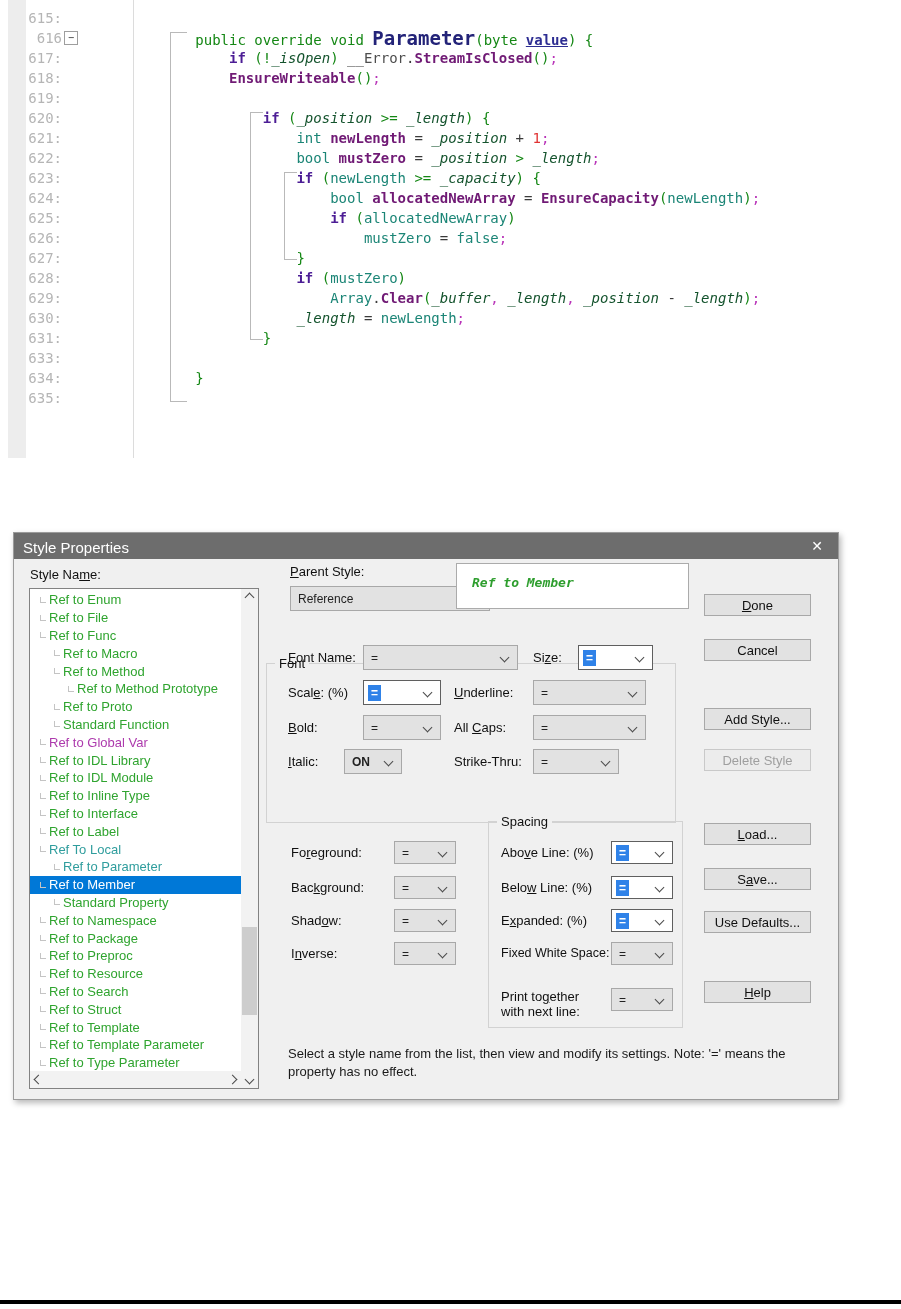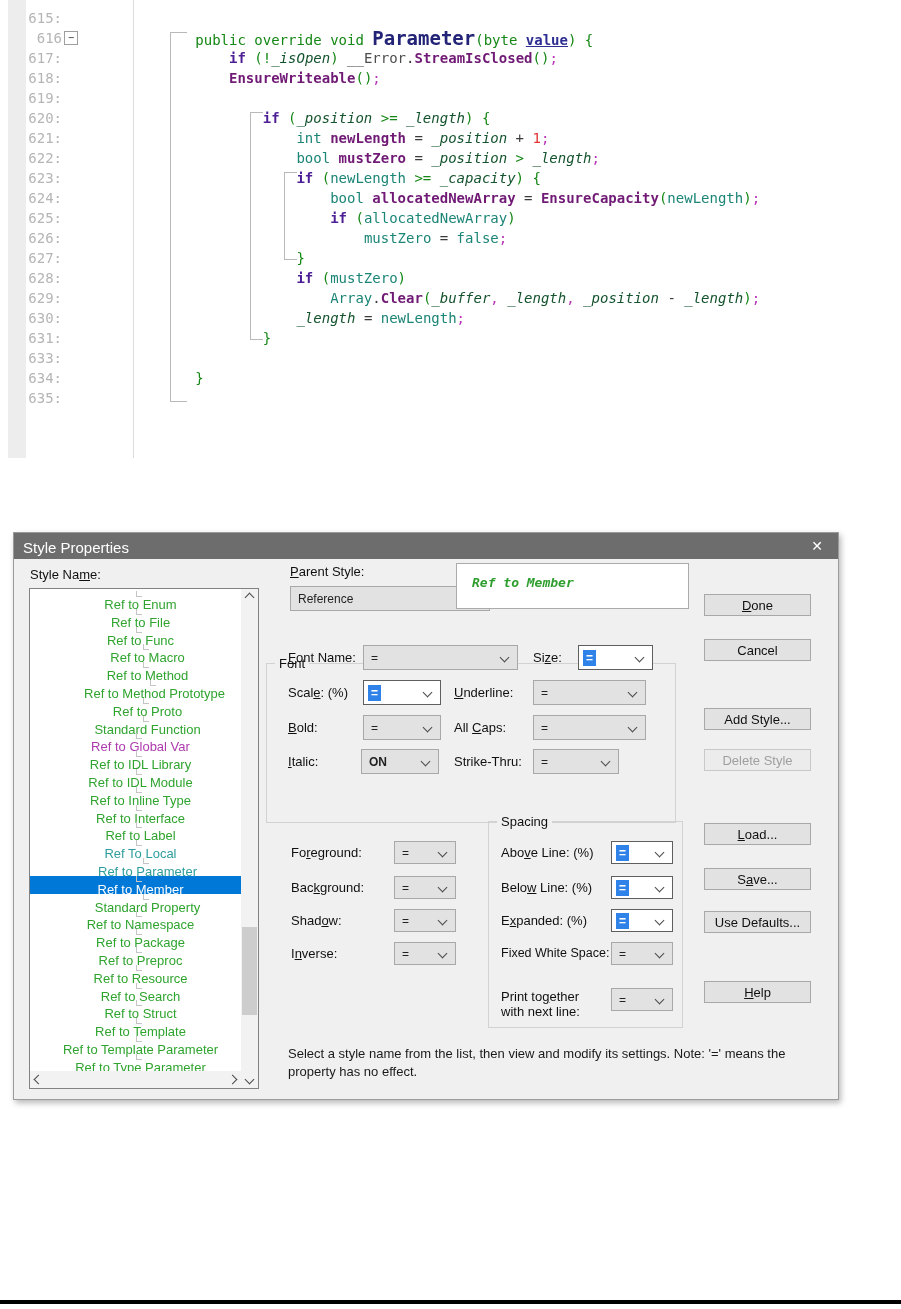--- a/index.html
+++ b/index.html
@@ -42,7 +42,7 @@
   .listbox{position:absolute;left:15px;top:55px;width:230px;height:501px;background:#fff;
            border:1px solid #828282;box-sizing:border-box;}
   .litems{position:absolute;left:0;top:2px;right:17px;bottom:17px;overflow:hidden;}
-  .titem{height:17.8px;display:flex;align-items:center;font-size:13px;white-space:nowrap;flex-direction:column;}
+  .titem{height:17.8px;display:flex;align-items:center;font-size:13px;white-space:nowrap;}
   .lvl0{padding-left:10px;} .lvl1{padding-left:24px;} .lvl2{padding-left:38px;}
   .c-green{color:#2fa42f;} .c-teal{color:#2f9d9d;} .c-magenta{color:#ad3aad;}
   .titem .tick{width:5px;height:5px;border-left:1px solid #c4c4c4;border-bottom:1px solid #c4c4c4;

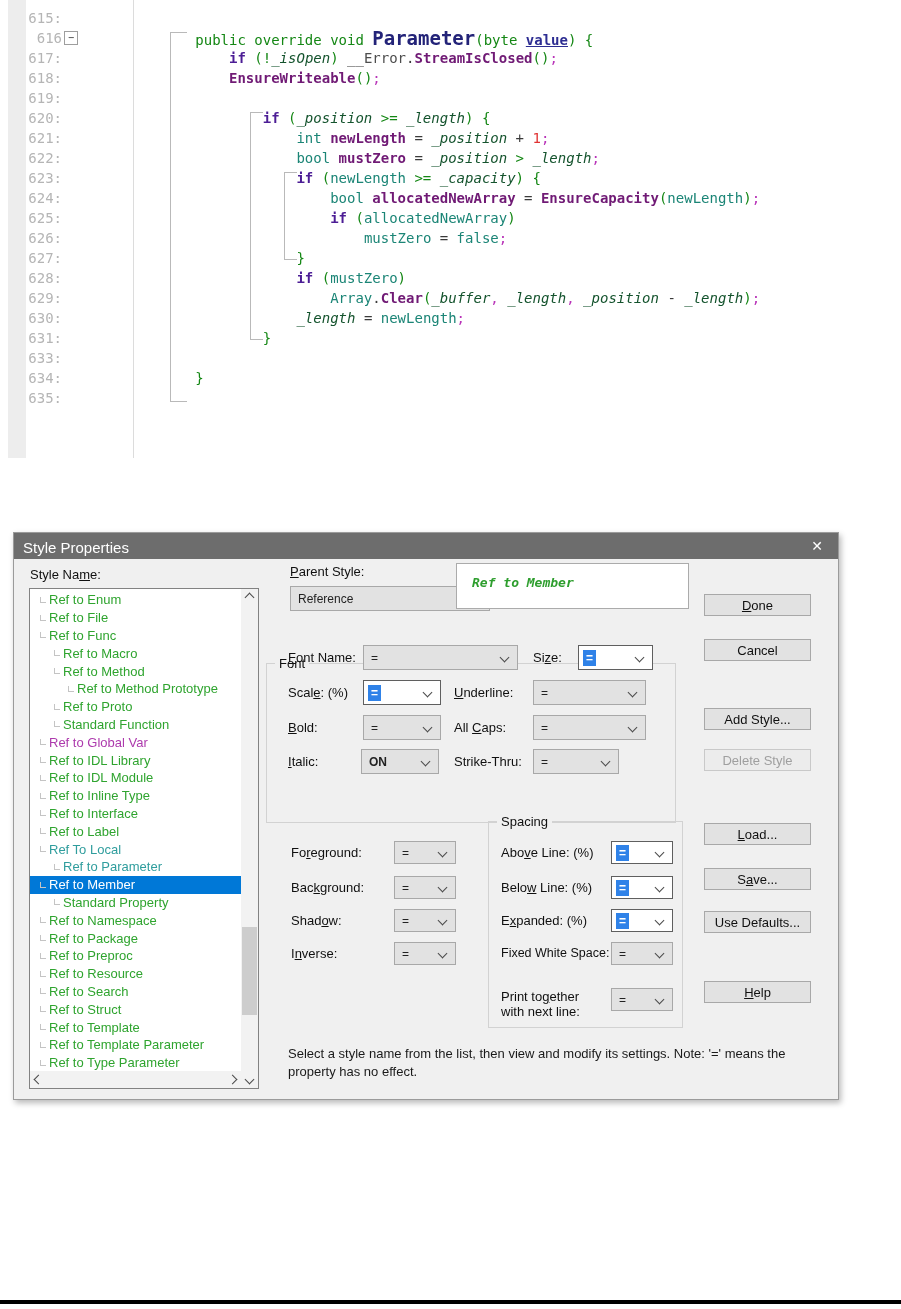--- a/index.html
+++ b/index.html
@@ -373,7 +373,7 @@
     </div>
 
     <div class="dlabel" style="left:274px;top:221px;"><span class="mn">I</span>talic:</div>
-    <div class="combo" style="left:347px;top:216px;width:78px;">
+    <div class="combo" style="left:330px;top:216px;width:58px;">
       <span class="cval" style="font-weight:bold;">ON</span>
       <span class="chev"></span>
     </div>

